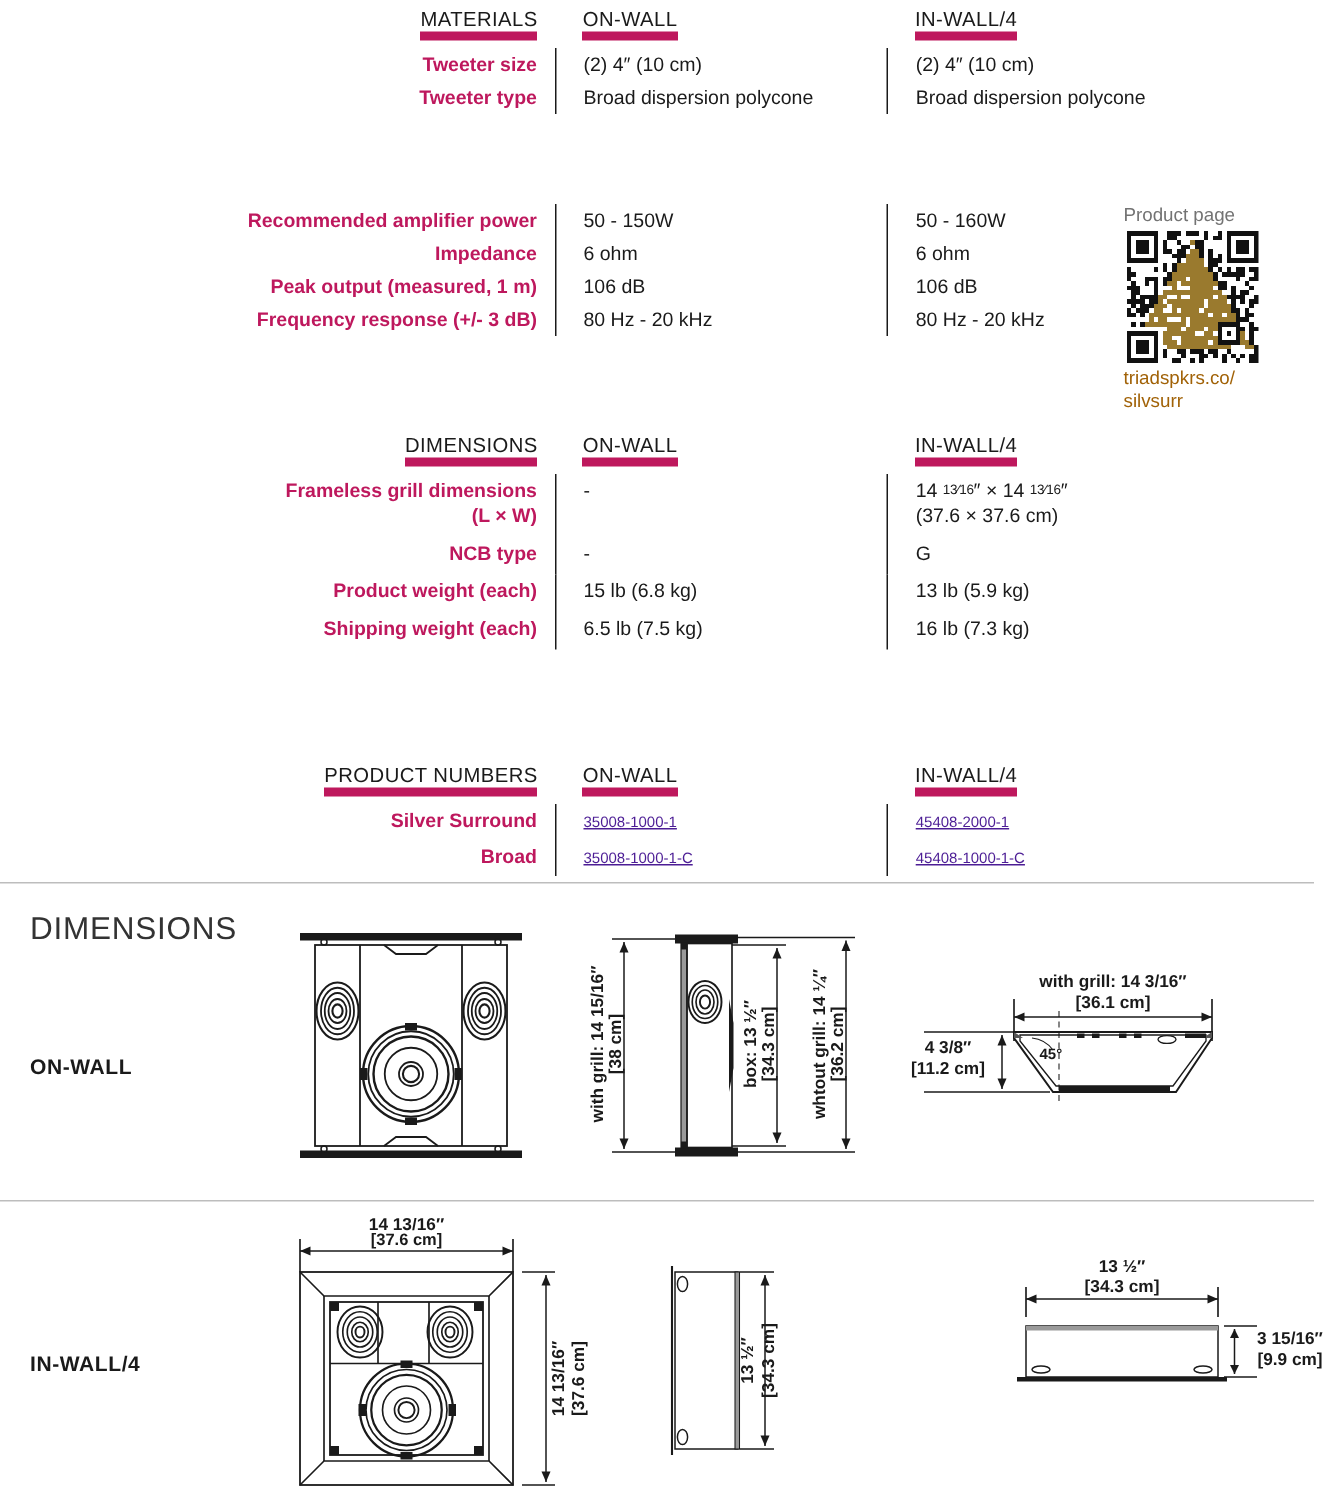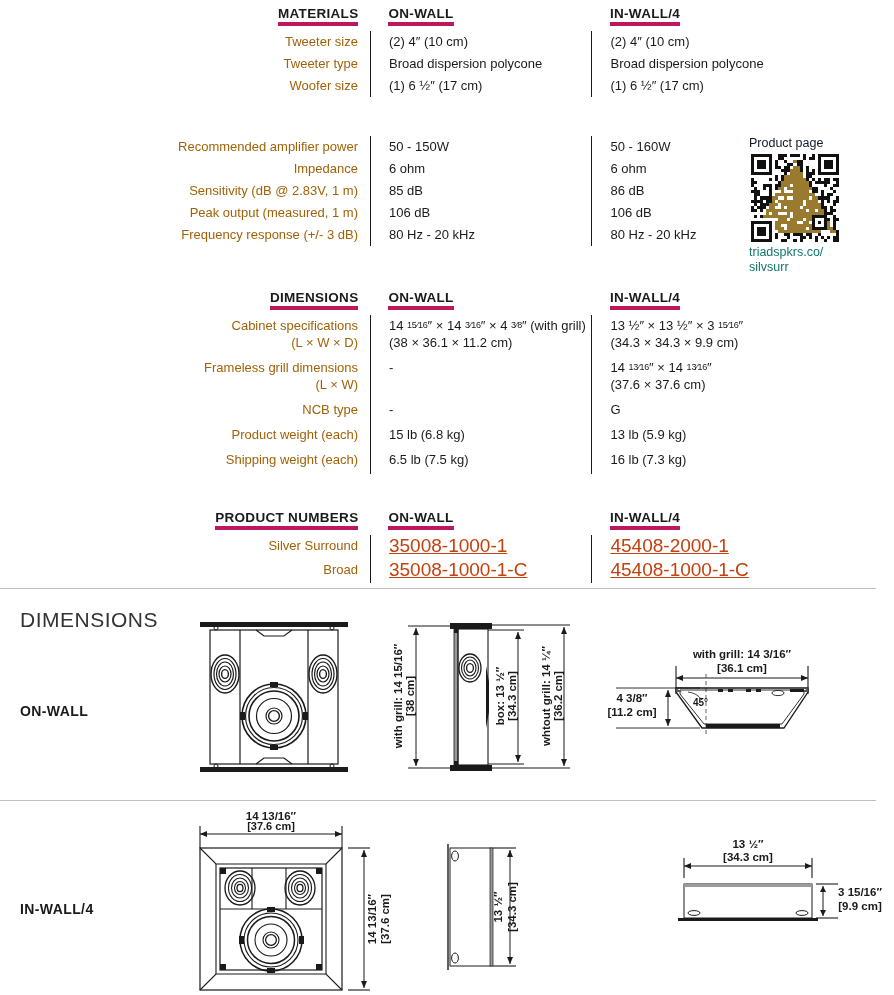--- a/index.html
+++ b/index.html
@@ -24,8 +24,8 @@
   .hdr td { padding-bottom: 5px !important; border-left: none !important; }
   .hdr .htxt {
     display: inline-block;
-    font-size: 13.5px; font-weight: bold; letter-spacing: .3px;
-    border-bottom: 4px solid #be185d; padding-bottom: 1px;
+    font-size: 13.5px; font-weight: normal; letter-spacing: .3px;
+    border-bottom: 6px solid #be185d; padding-bottom: 1px;
   }
   .hdr .col-onwall, .hdr .col-inwall { text-align: left; }
 

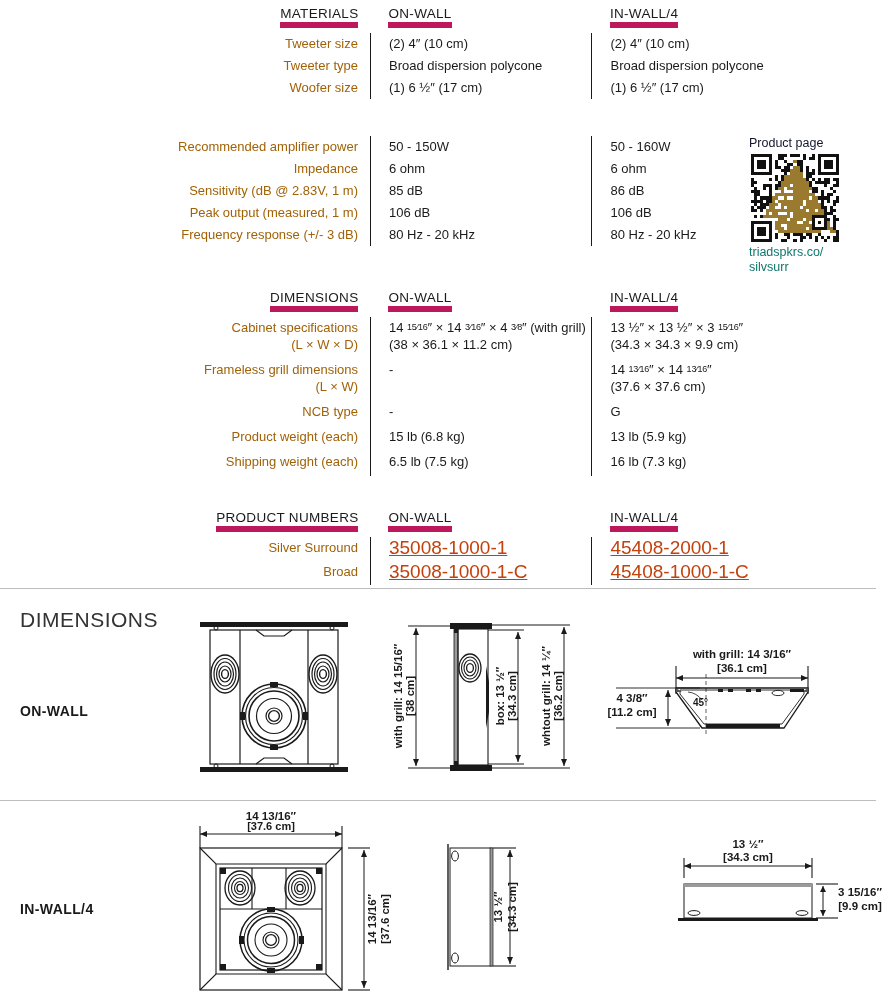--- a/index.html
+++ b/index.html
@@ -30,7 +30,7 @@
   .hdr .col-onwall, .hdr .col-inwall { text-align: left; }
 
   .rw td { font-size: 13px; line-height: 22px; padding-top: 0 !important; }
-  .rw .col-label { color: #a16207; }
+  .rw .col-label { color: #be185d; font-weight: bold; }
   .rw2 td { line-height: 17px; padding-top: 2px !important; padding-bottom: 6px !important; }
 
   .frac { font-size: 9px; vertical-align: 2px; letter-spacing: -.2px; }

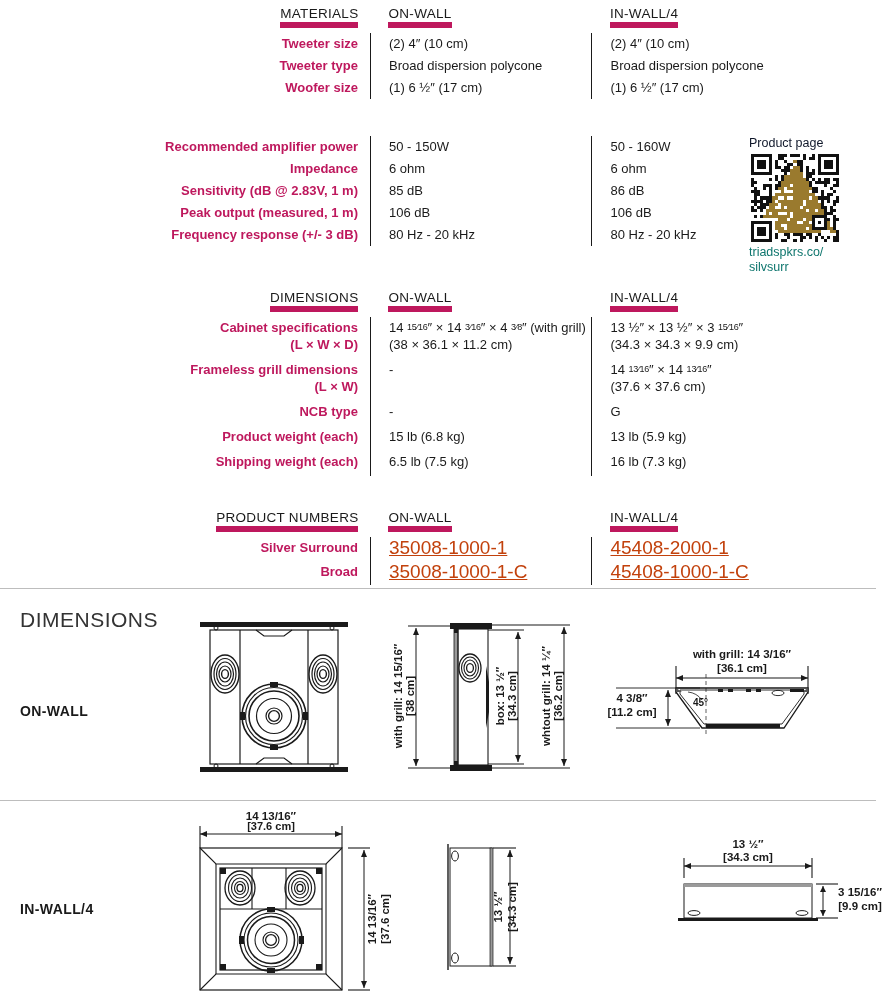--- a/index.html
+++ b/index.html
@@ -72,11 +72,6 @@
           <td class="col-label">Tweeter type</td>
           <td class="col-onwall">Broad dispersion polycone</td>
           <td class="col-inwall">Broad dispersion polycone</td>
-        </tr>
-        <tr class="rw">
-          <td class="col-label">Woofer size</td>
-          <td class="col-onwall">(1) 6 ½″ (17 cm)</td>
-          <td class="col-inwall">(1) 6 ½″ (17 cm)</td>
         </tr>
       </tbody>
     </table>

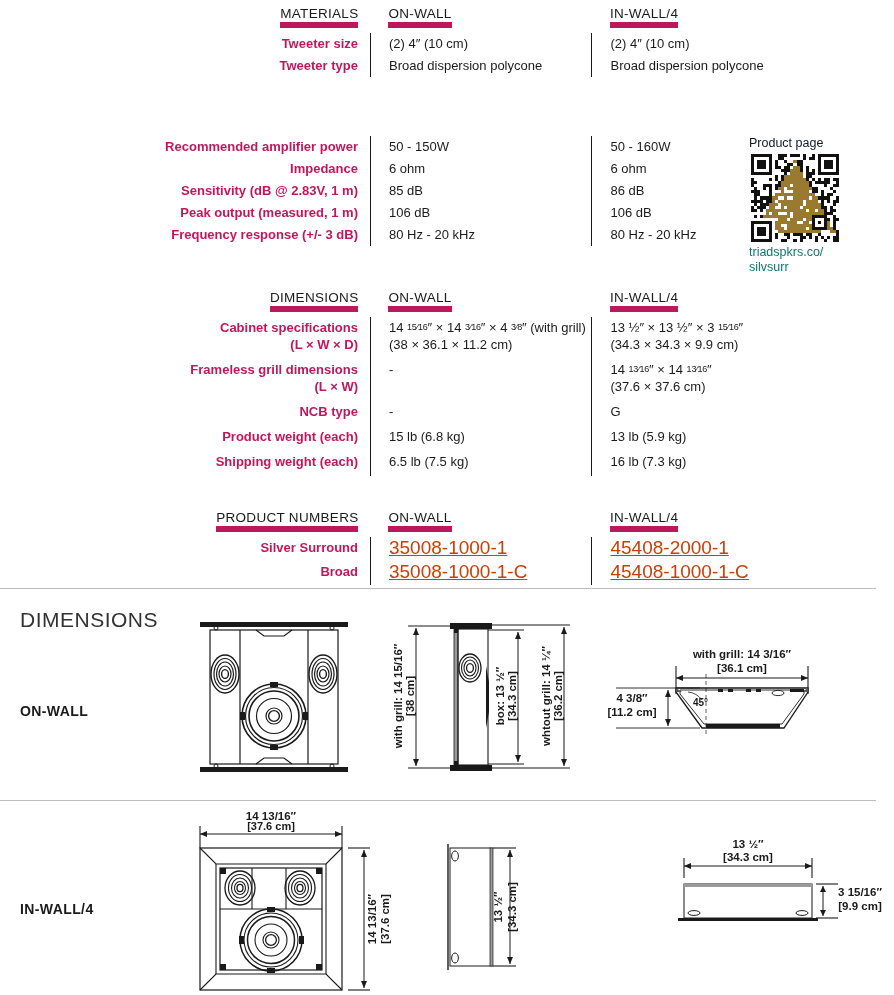--- a/index.html
+++ b/index.html
@@ -38,7 +38,7 @@
 
   
   .qr-block { position: absolute; left: 749px; top: 136px; width: 100px; text-align: left; }
-  .qr-cap { font-size: 12.5px; color: #0f172a; line-height: 15px; }
+  .qr-cap { font-size: 12.5px; color: #737373; line-height: 15px; }
   .qr-img { width: 88px; height: 88px; margin: 3px 0 3px 2px; display: block; }
   .qr-url { font-size: 12.5px; color: #0f766e; line-height: 15px; }
 

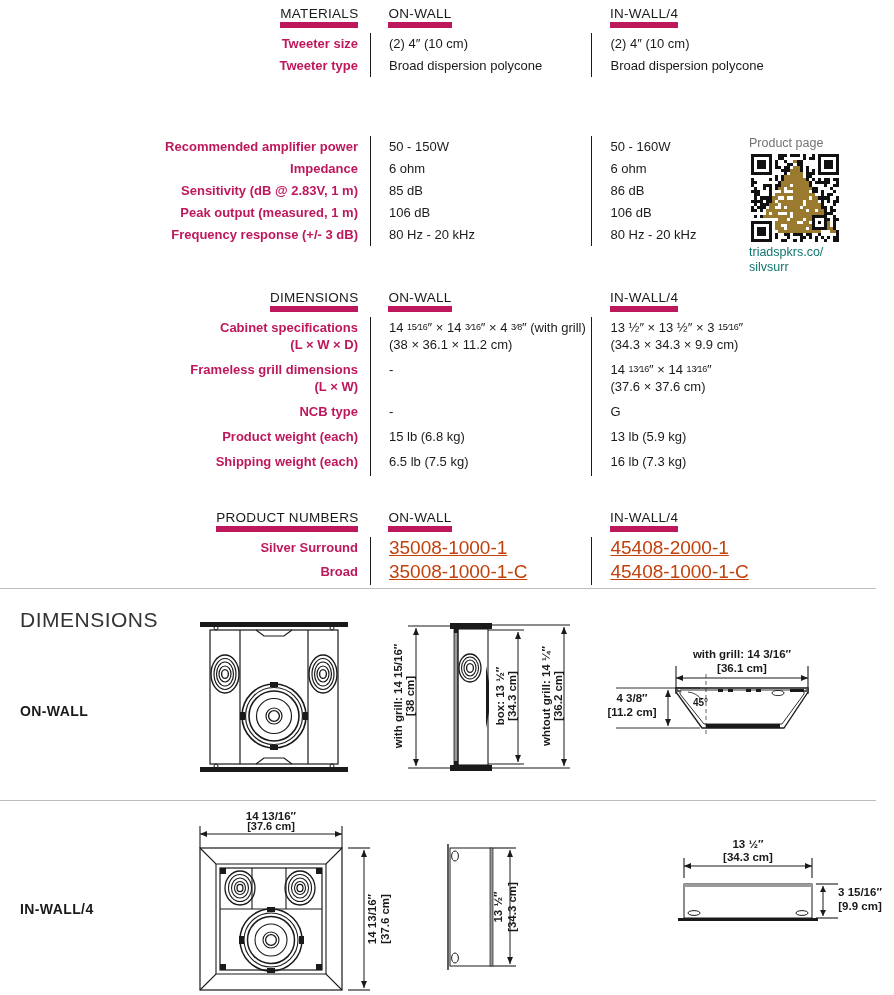--- a/index.html
+++ b/index.html
@@ -88,11 +88,6 @@
           <td class="col-label">Impedance</td>
           <td class="col-onwall">6 ohm</td>
           <td class="col-inwall">6 ohm</td>
-        </tr>
-        <tr class="rw">
-          <td class="col-label">Sensitivity (dB @ 2.83V, 1 m)</td>
-          <td class="col-onwall">85 dB</td>
-          <td class="col-inwall">86 dB</td>
         </tr>
         <tr class="rw">
           <td class="col-label">Peak output (measured, 1 m)</td>

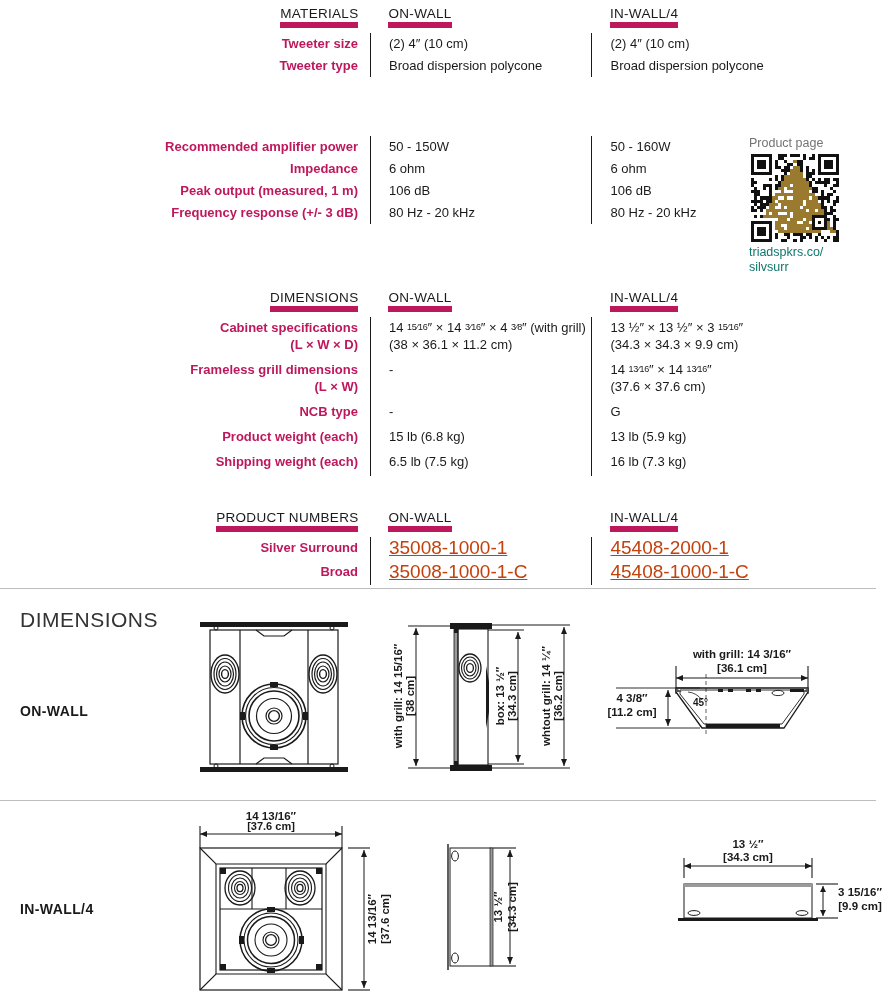--- a/index.html
+++ b/index.html
@@ -40,7 +40,7 @@
   .qr-block { position: absolute; left: 749px; top: 136px; width: 100px; text-align: left; }
   .qr-cap { font-size: 12.5px; color: #737373; line-height: 15px; }
   .qr-img { width: 88px; height: 88px; margin: 3px 0 3px 2px; display: block; }
-  .qr-url { font-size: 12.5px; color: #0f766e; line-height: 15px; }
+  .qr-url { font-size: 12.5px; color: #a16207; line-height: 15px; }
 
   
   .sep { position: absolute; left: 0; width: 876px; height: 1px; background: #bdbdbd; }

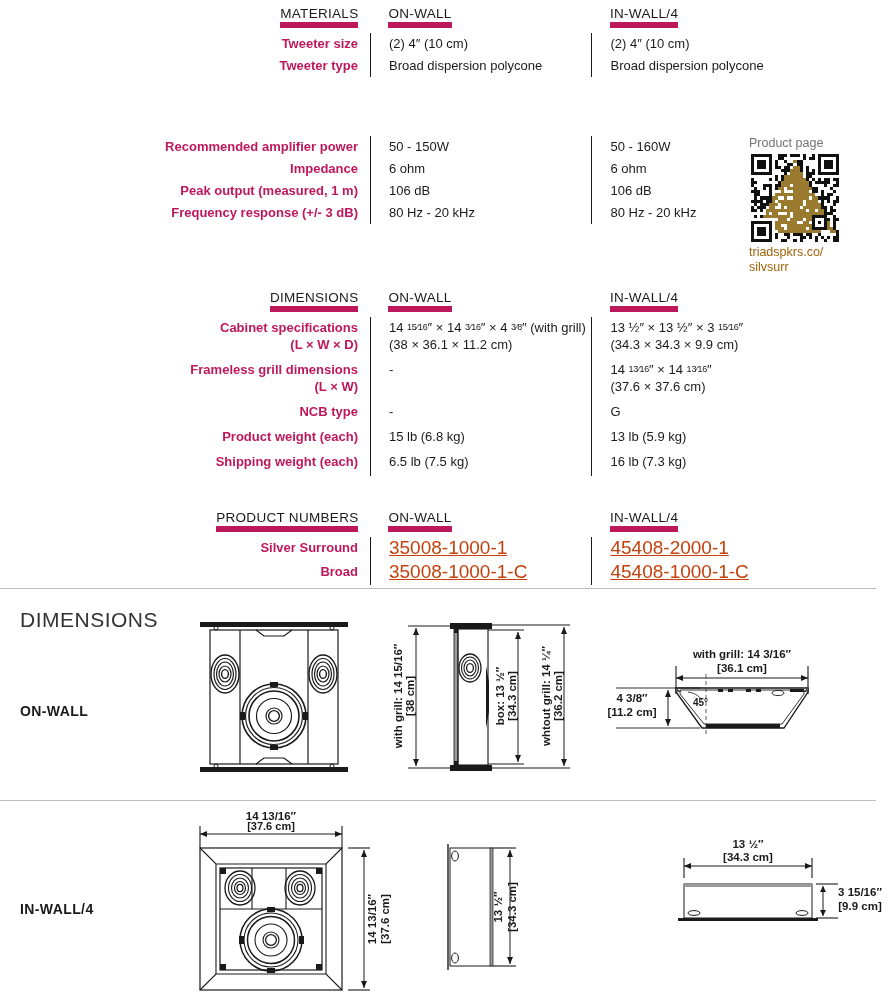--- a/index.html
+++ b/index.html
@@ -109,11 +109,6 @@
           <td class="col-label"><span class="htxt">DIMENSIONS</span></td>
           <td class="col-onwall"><span class="htxt">ON-WALL</span></td>
           <td class="col-inwall"><span class="htxt">IN-WALL/4</span></td>
-        </tr>
-        <tr class="rw rw2">
-          <td class="col-label">Cabinet specifications<br>(L × W × D)</td>
-          <td class="col-onwall">14 <span class="frac">15⁄16</span>″ × 14 <span class="frac">3⁄16</span>″ × 4 <span class="frac">3⁄8</span>″ (with grill)<br>(38 × 36.1 × 11.2 cm)</td>
-          <td class="col-inwall">13 ½″ × 13 ½″ × 3 <span class="frac">15⁄16</span>″<br>(34.3 × 34.3 × 9.9 cm)</td>
         </tr>
         <tr class="rw rw2">
           <td class="col-label">Frameless grill dimensions<br>(L × W)</td>

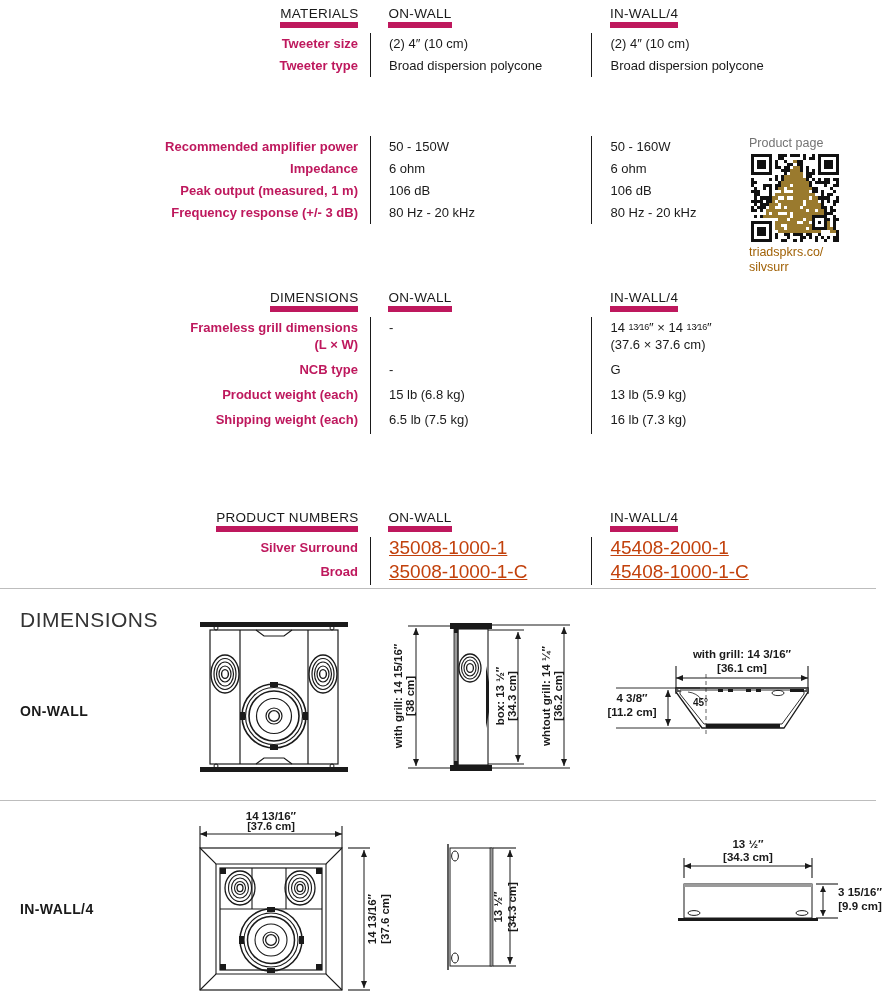--- a/index.html
+++ b/index.html
@@ -34,7 +34,7 @@
   .rw2 td { line-height: 17px; padding-top: 2px !important; padding-bottom: 6px !important; }
 
   .frac { font-size: 9px; vertical-align: 2px; letter-spacing: -.2px; }
-  .pn { color: #c2410c; text-decoration: underline; font-size: 19px; }
+  .pn { color: #4c1d95; text-decoration: underline; font-size: 10px; }
 
   
   .qr-block { position: absolute; left: 749px; top: 136px; width: 100px; text-align: left; }

